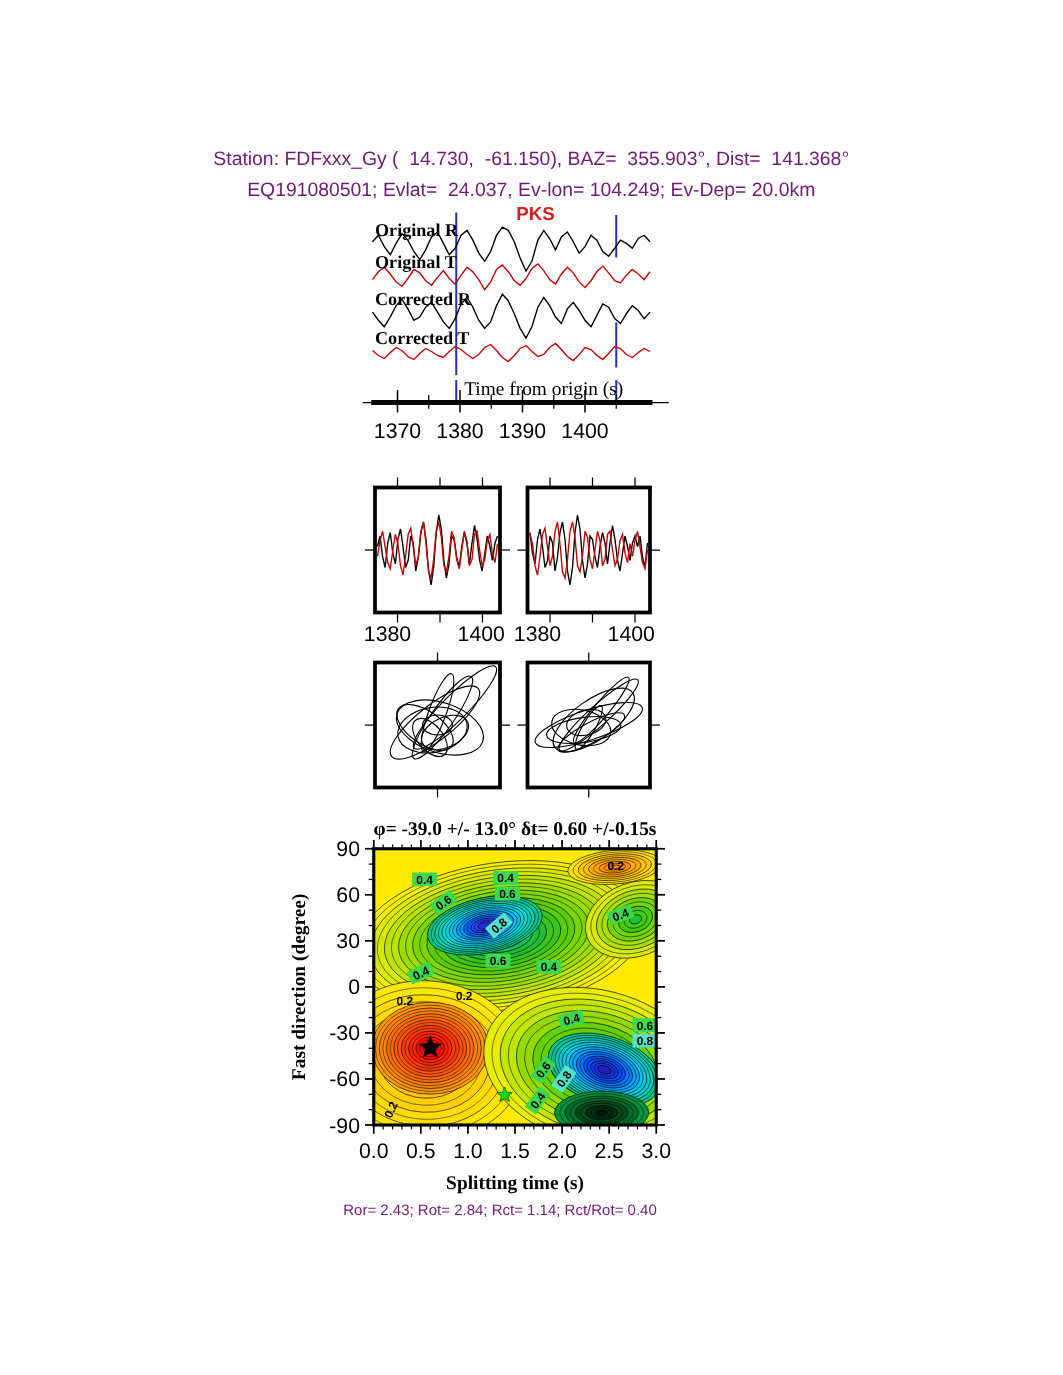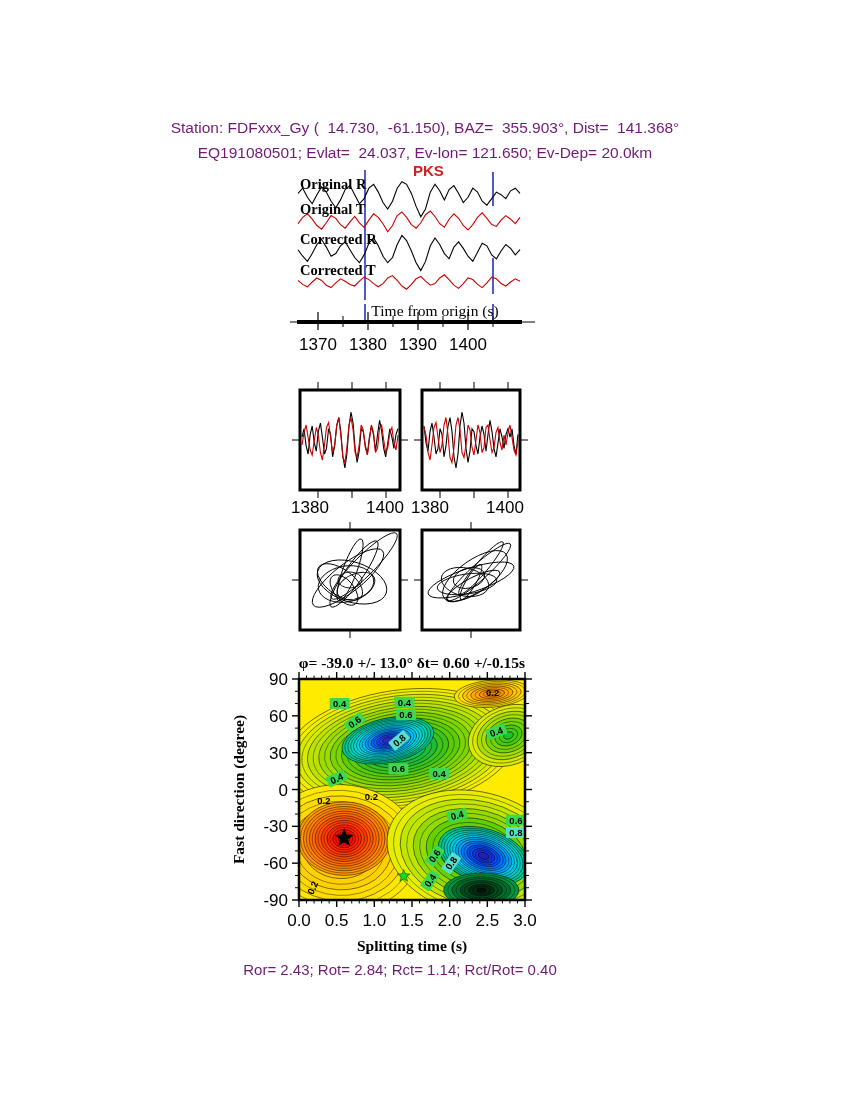--- a/index.html
+++ b/index.html
@@ -21,7 +21,7 @@
 <div id="page">
 
   <div class="hdr" id="hdr1">Station: FDFxxx_Gy (  14.730,  -61.150), BAZ=  355.903°, Dist=  141.368°</div>
-  <div class="hdr" id="hdr2">EQ191080501; Evlat=  24.037, Ev-lon= 121.650; Ev-Dep= 20.0km</div>
+  <div class="hdr" id="hdr2">EQ191080501; Evlat=  24.037, Ev-lon= 104.249; Ev-Dep= 20.0km</div>
 
   <svg id="seis" class="figsvg" width="265" height="205" viewBox="0 0 265 205">
       <g>

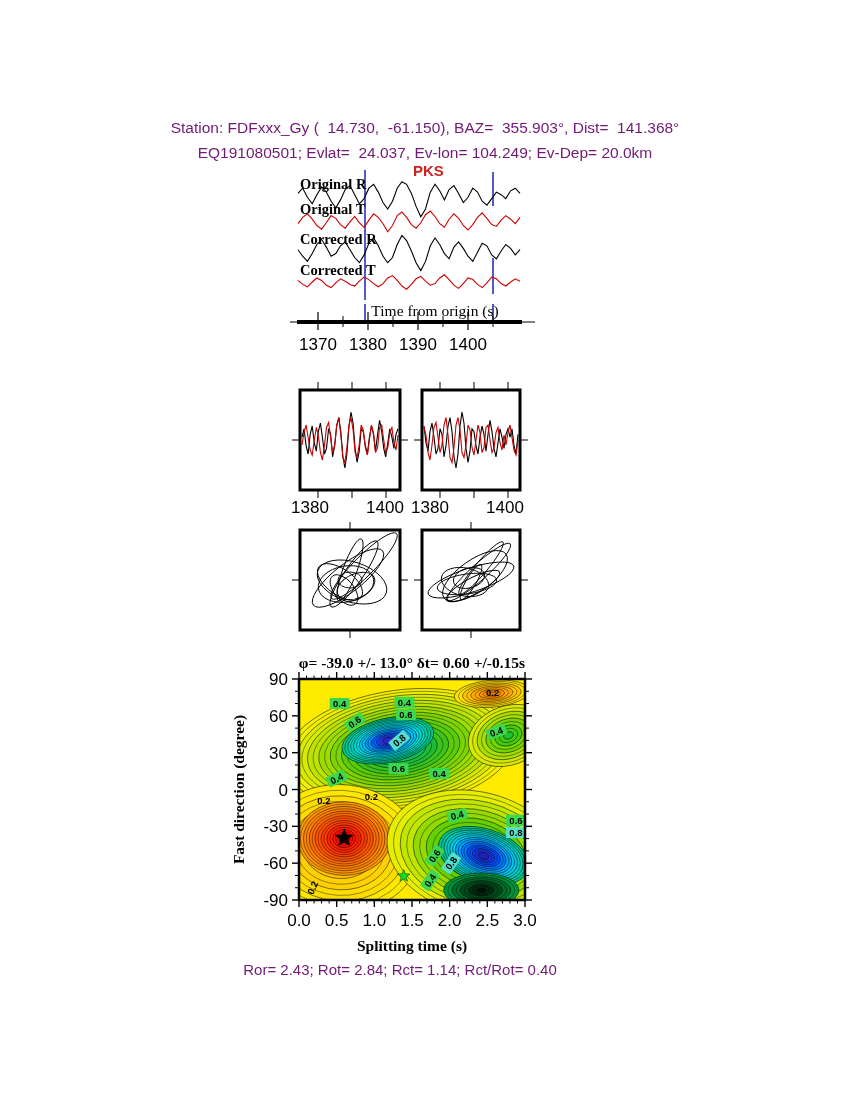--- a/index.html
+++ b/index.html
@@ -8,7 +8,7 @@
   .hdr{position:absolute;left:0;width:850px;text-align:center;font-size:15.5px;white-space:pre;}
   #hdr1{top:119px;}
   #hdr2{top:144px;}
-  #summary{position:absolute;left:0;top:961px;width:800px;text-align:center;font-size:15px;}
+  #summary{position:absolute;left:0;top:961px;width:800px;text-align:center;font-size:12px;}
   .figsvg{position:absolute;display:block;}
   #seis{left:280px;top:160px;}
   #boxes{left:280px;top:380px;}

